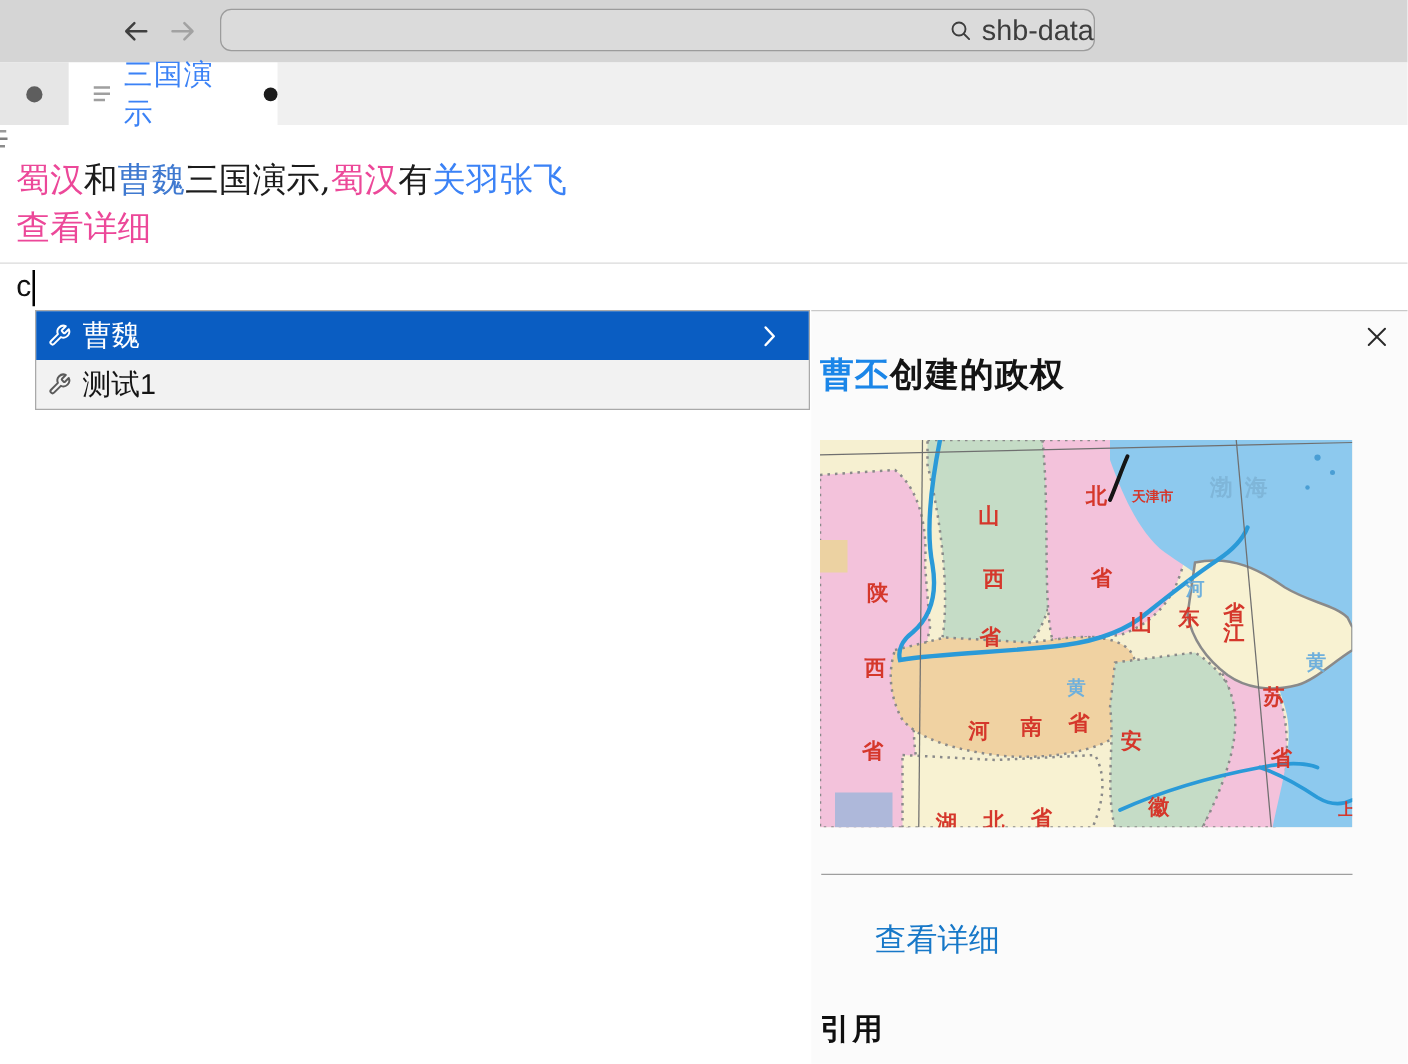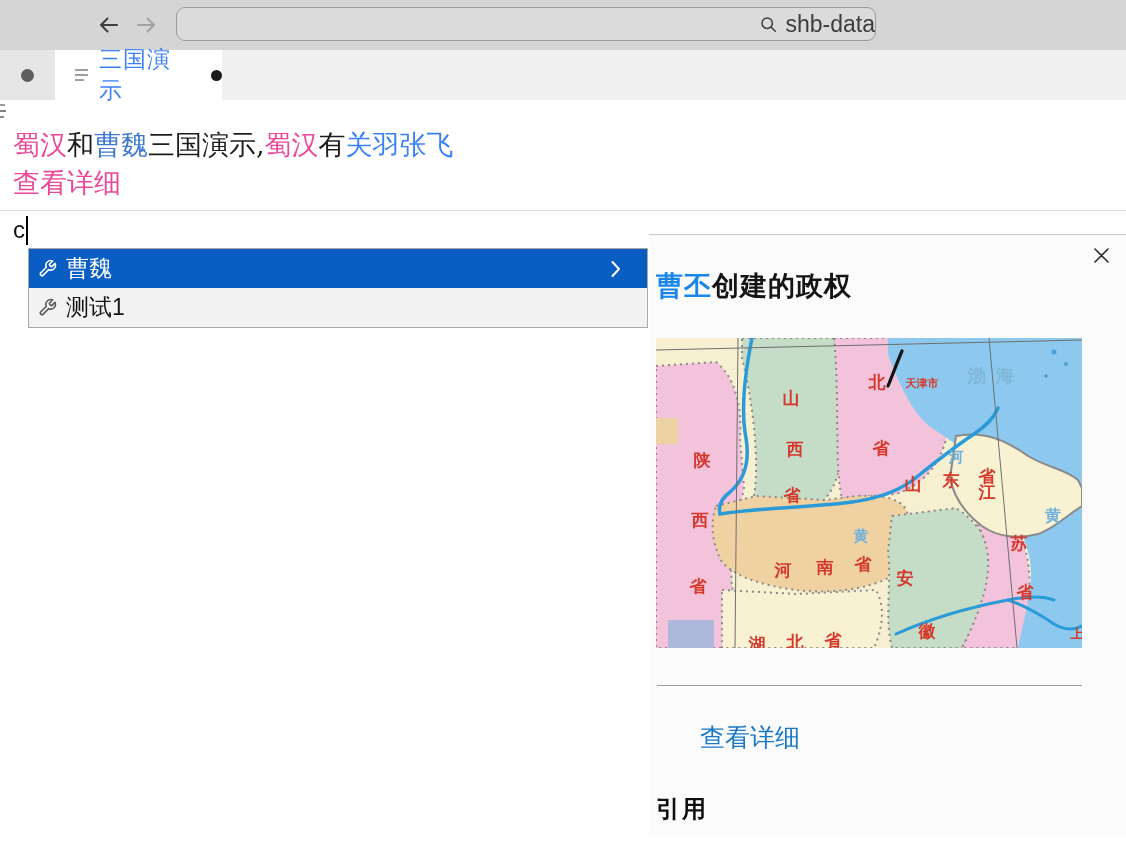--- a/index.html
+++ b/index.html
@@ -59,7 +59,7 @@
   .dd-row .wrench{margin-left:9px;width:19px;height:19px;}
   .dd-chevron{position:absolute;right:26px;top:11px;}
   
-  .panel{position:absolute;left:649px;top:234px;width:477px;height:603px;box-sizing:border-box;
+  .panel{position:absolute;left:649px;top:248px;width:477px;height:603px;box-sizing:border-box;
     background:#fbfbfb;border-top:1px solid #c9c9c9;}
   .close-btn{position:absolute;right:16px;top:12px;width:17px;height:17px;}
   .panel-title{position:absolute;left:7px;top:33px;font-size:27px;font-weight:bold;

